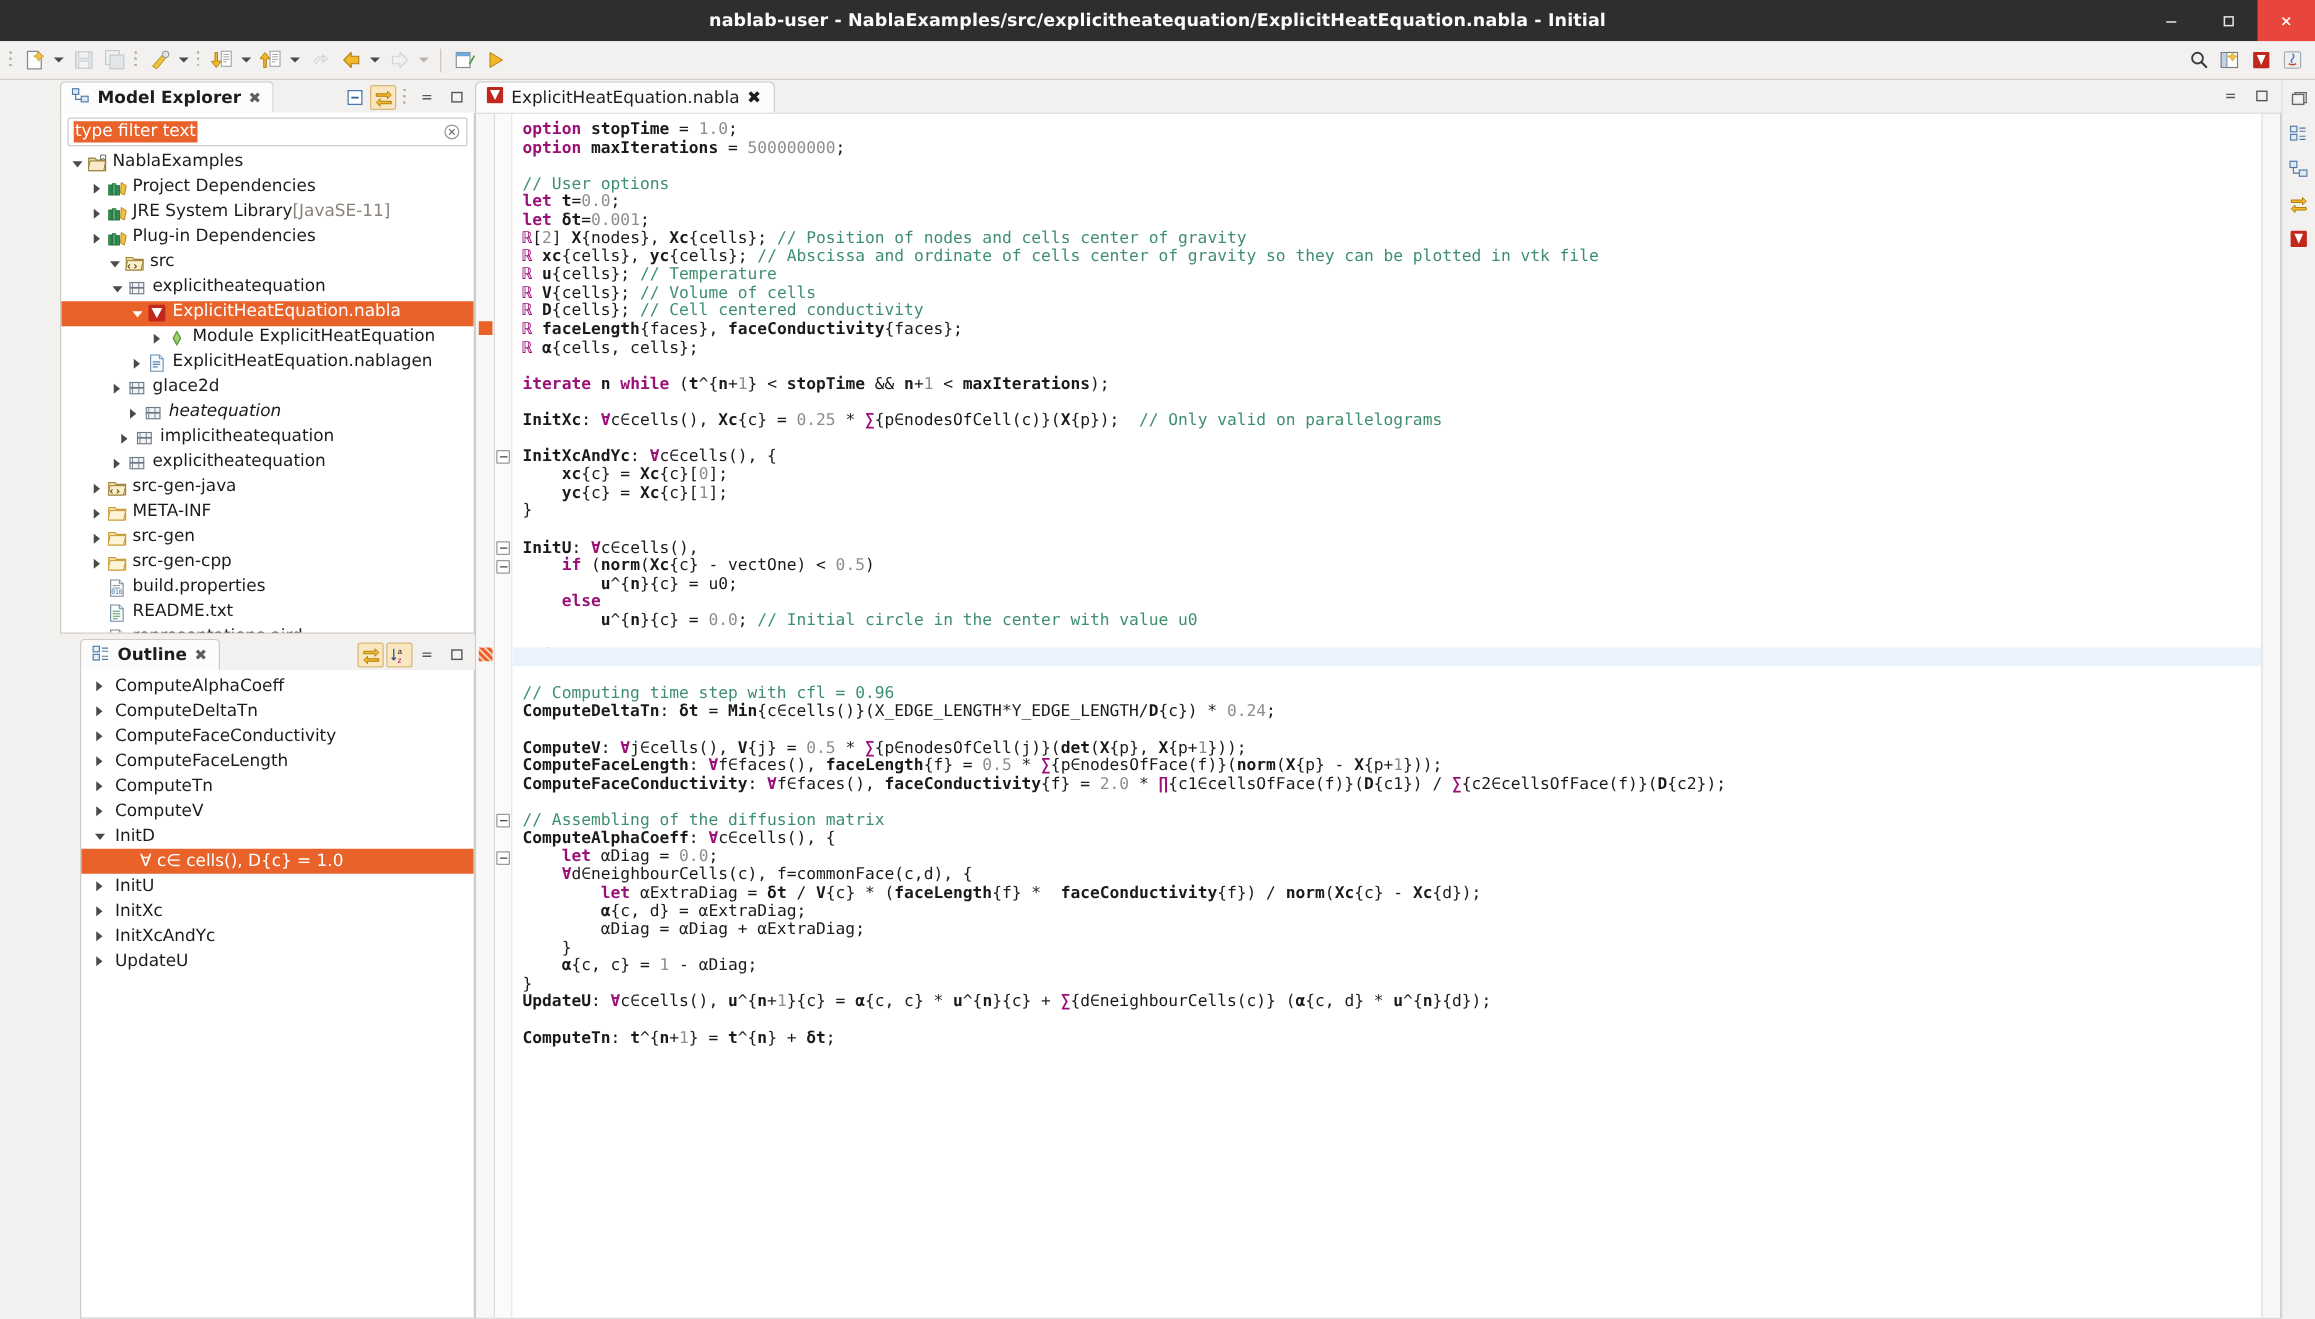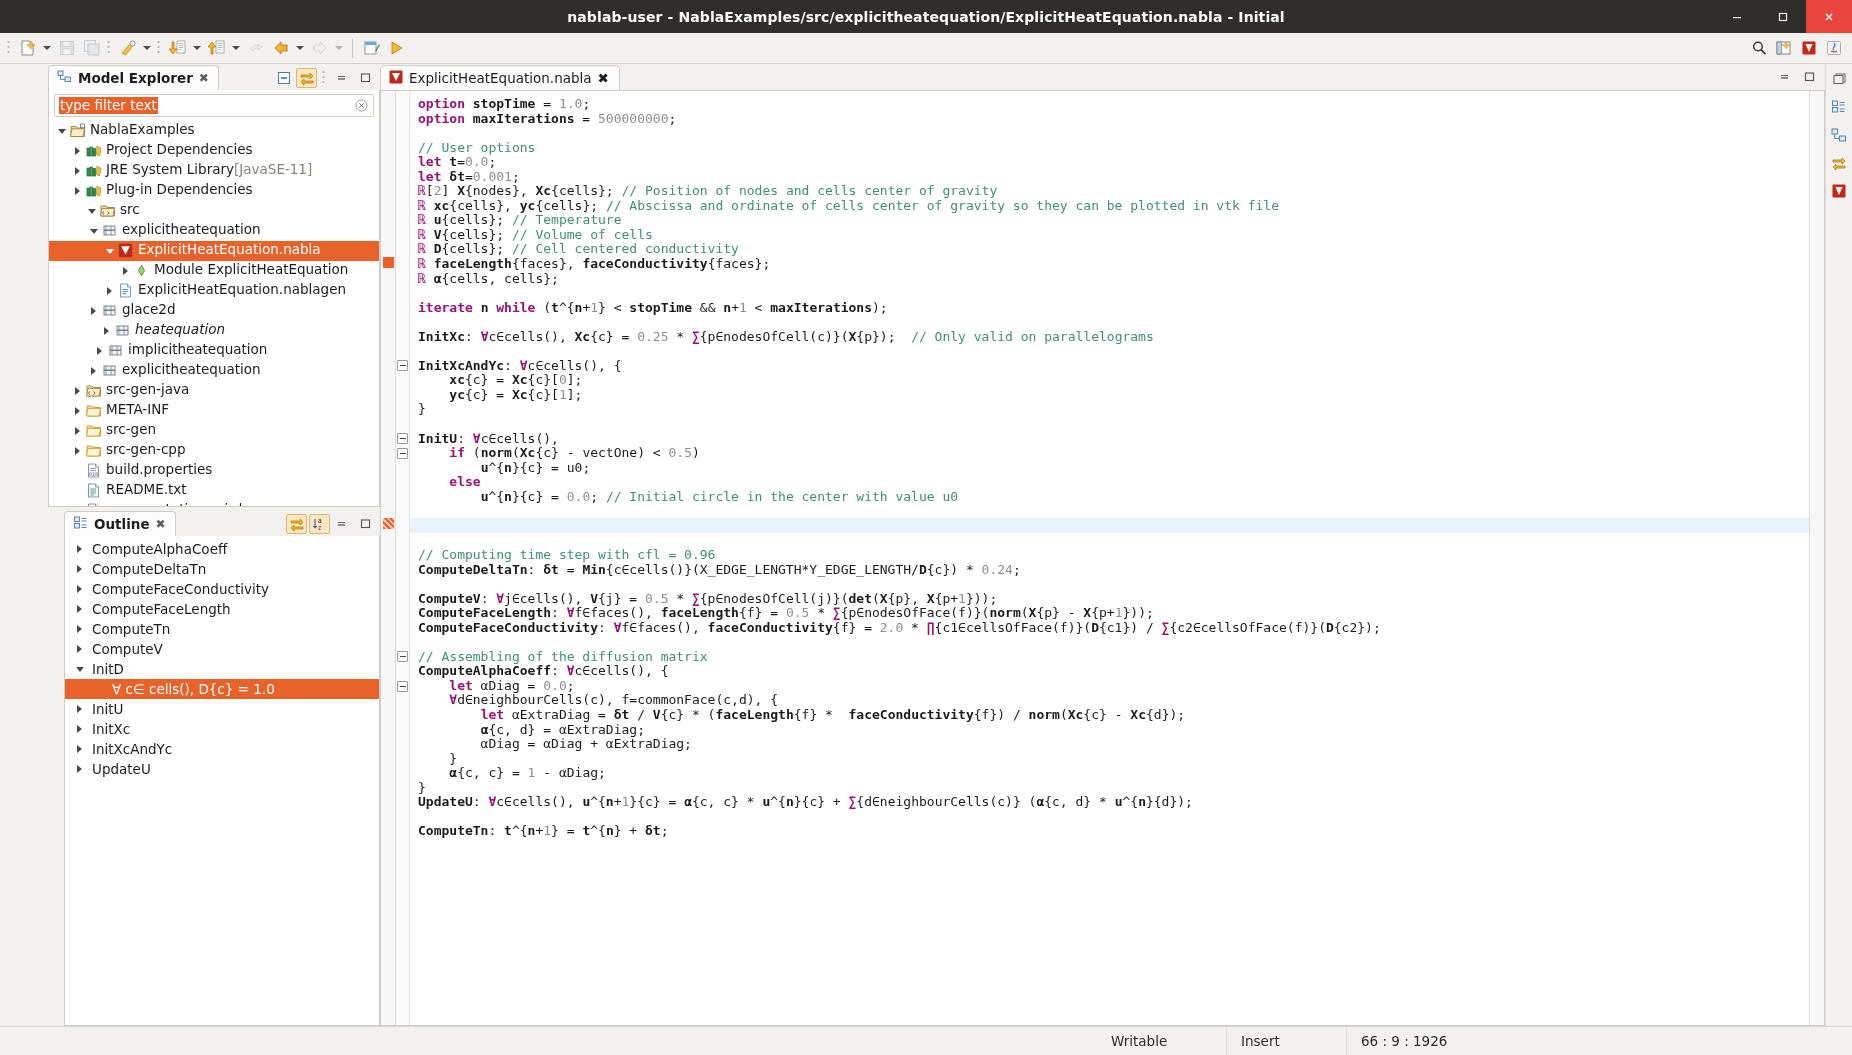--- a/index.html
+++ b/index.html
@@ -767,14 +767,6 @@
     </div>
   </div>
 
-  <div class="statusbar">
-    <div class="st-grip"></div>
-    <div class="st-spacer"></div>
-    <div class="st-cell" style="min-width:130px;">Writable</div>
-    <div class="st-cell" style="min-width:120px;">Insert</div>
-    <div class="st-cell" style="min-width:125px; border-right:none;">66 : 9 : 1926</div>
-    <div style="flex:0 0 380px;"></div>
-  </div>
 
 </div>
 

